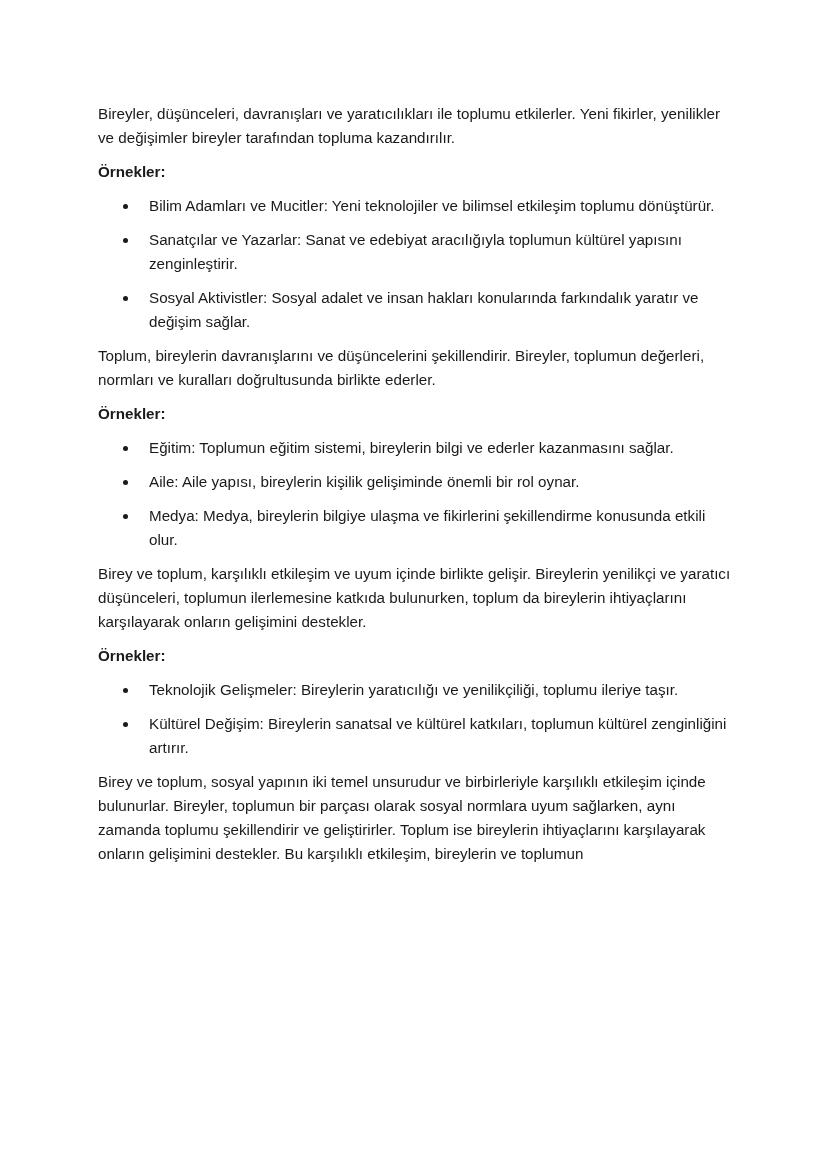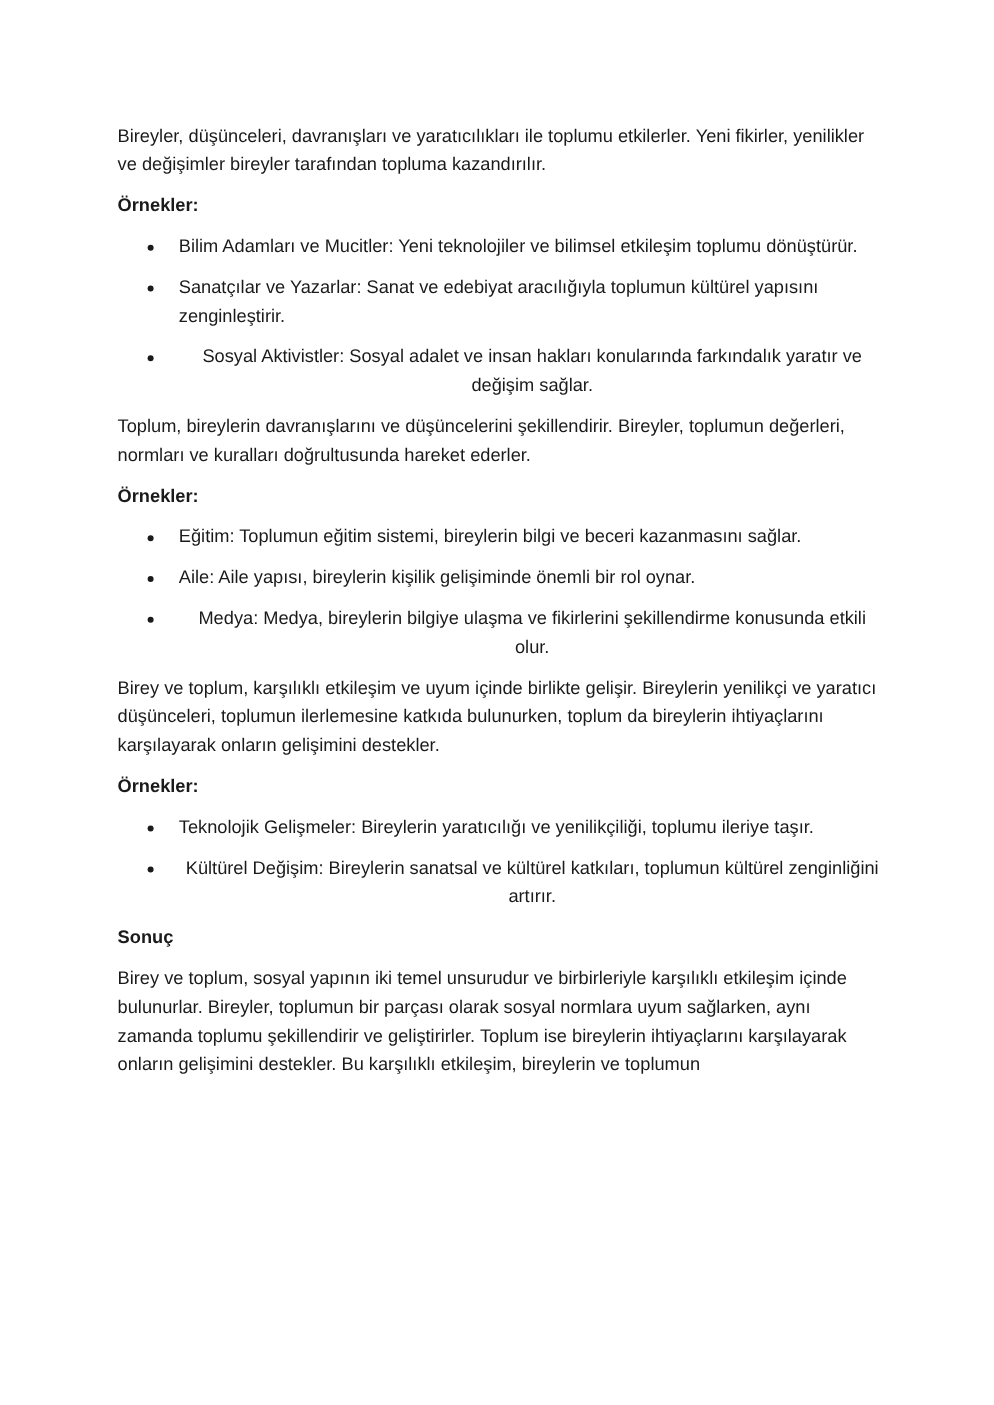--- a/index.html
+++ b/index.html
@@ -45,7 +45,6 @@
     }
     ul.bullets li:last-child {
       margin-bottom: 10px;
-      text-align: center;
     }
     .bullet-dot {
       position: absolute;

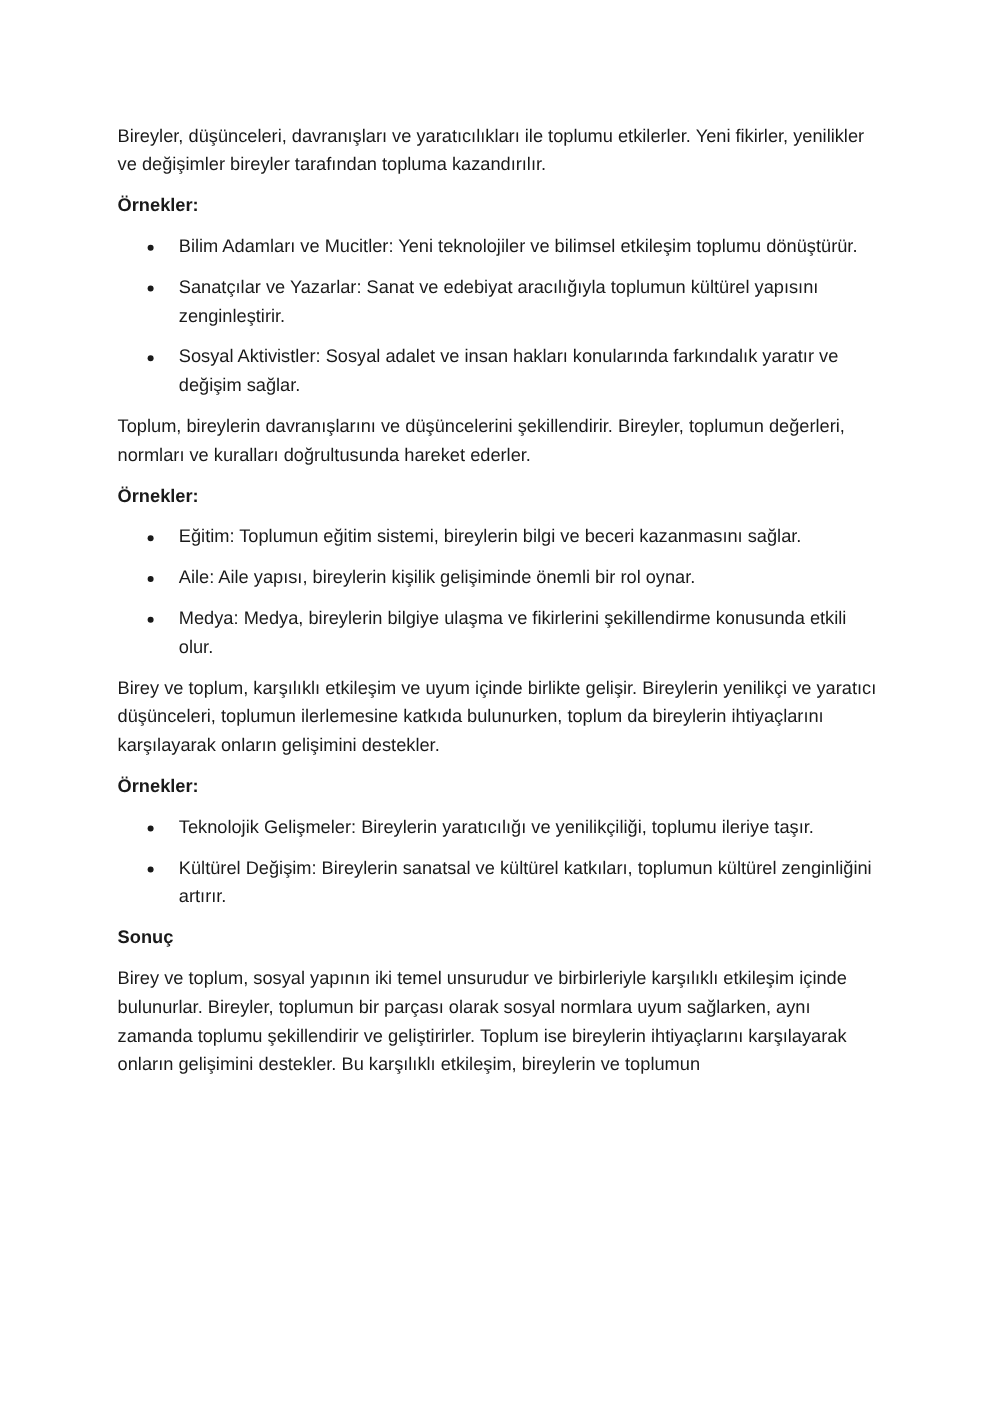--- a/index.html
+++ b/index.html
@@ -82,7 +82,7 @@
     </li>
   </ul>
 
-  <p class="para">Toplum, bireylerin davranışlarını ve düşüncelerini şekillendirir. Bireyler, toplumun değerleri, normları ve kuralları doğrultusunda hareket ederler.</p>
+  <p class="para">Toplum, bireylerin davranışlarını ve düşüncelerini şekillendirir. Bireyler, toplumun değerleri, normları ve kuralları doğrultusunda birlikte ederler.</p>
   <p class="heading">Örnekler:</p>
   <ul class="bullets">
     <li>

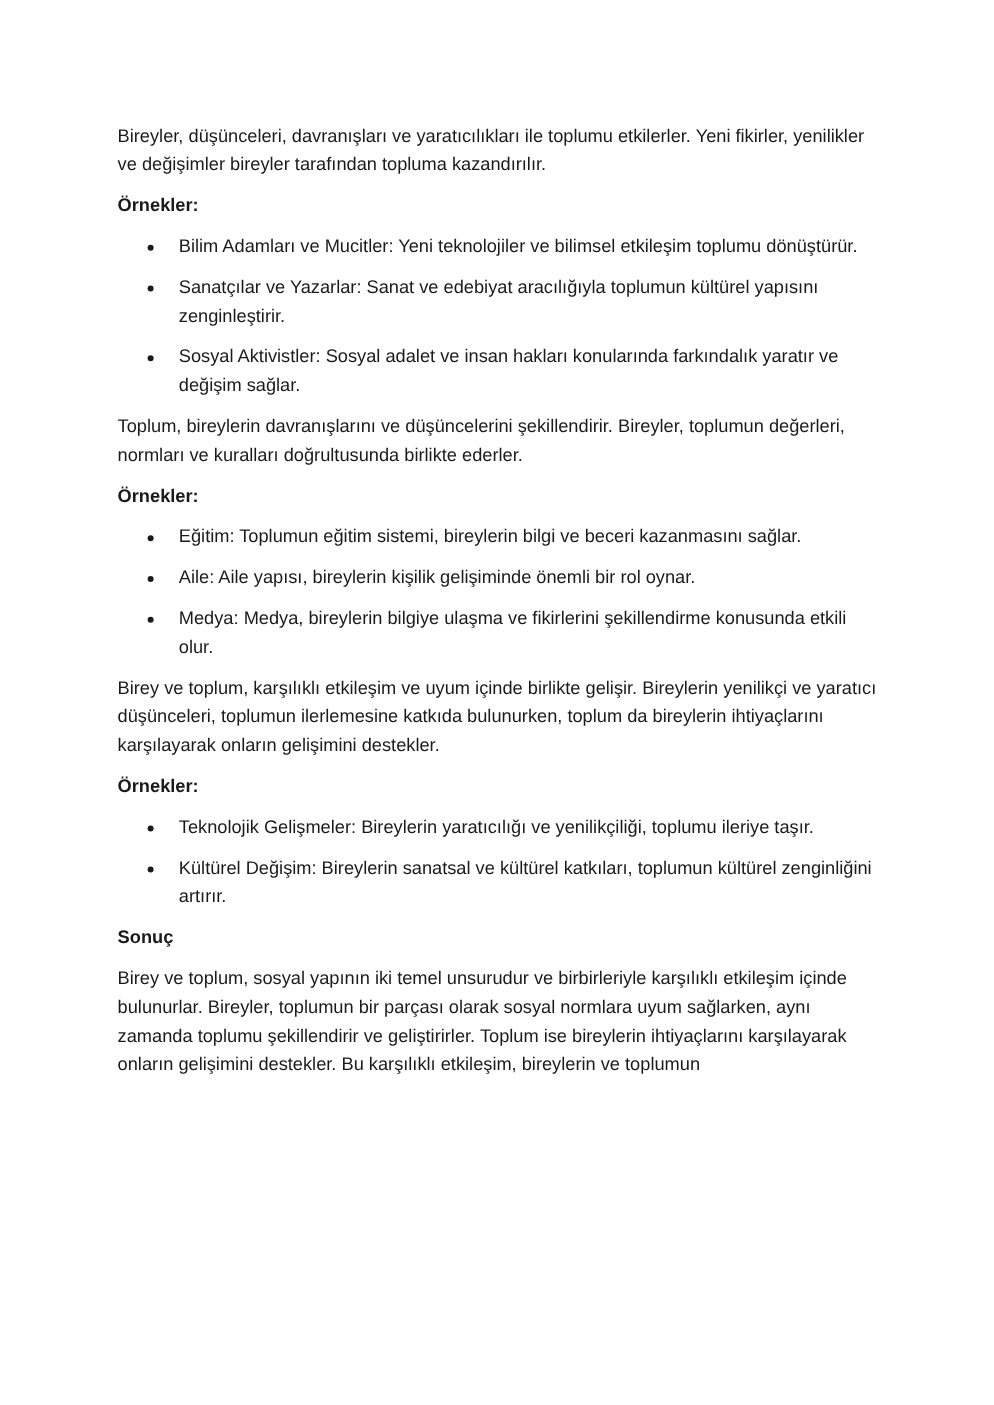--- a/index.html
+++ b/index.html
@@ -87,7 +87,7 @@
   <ul class="bullets">
     <li>
       <span class="bullet-dot"></span>
-      <span class="term">Eğitim:</span><span> Toplumun eğitim sistemi, bireylerin bilgi ve beceri kazanmasını sağlar.</span>
+      <span class="term">Eğitim:</span><span> Toplumun eğitim sistemi, bireylerin bilgi ve ederler kazanmasını sağlar.</span>
     </li>
     <li>
       <span class="bullet-dot"></span>

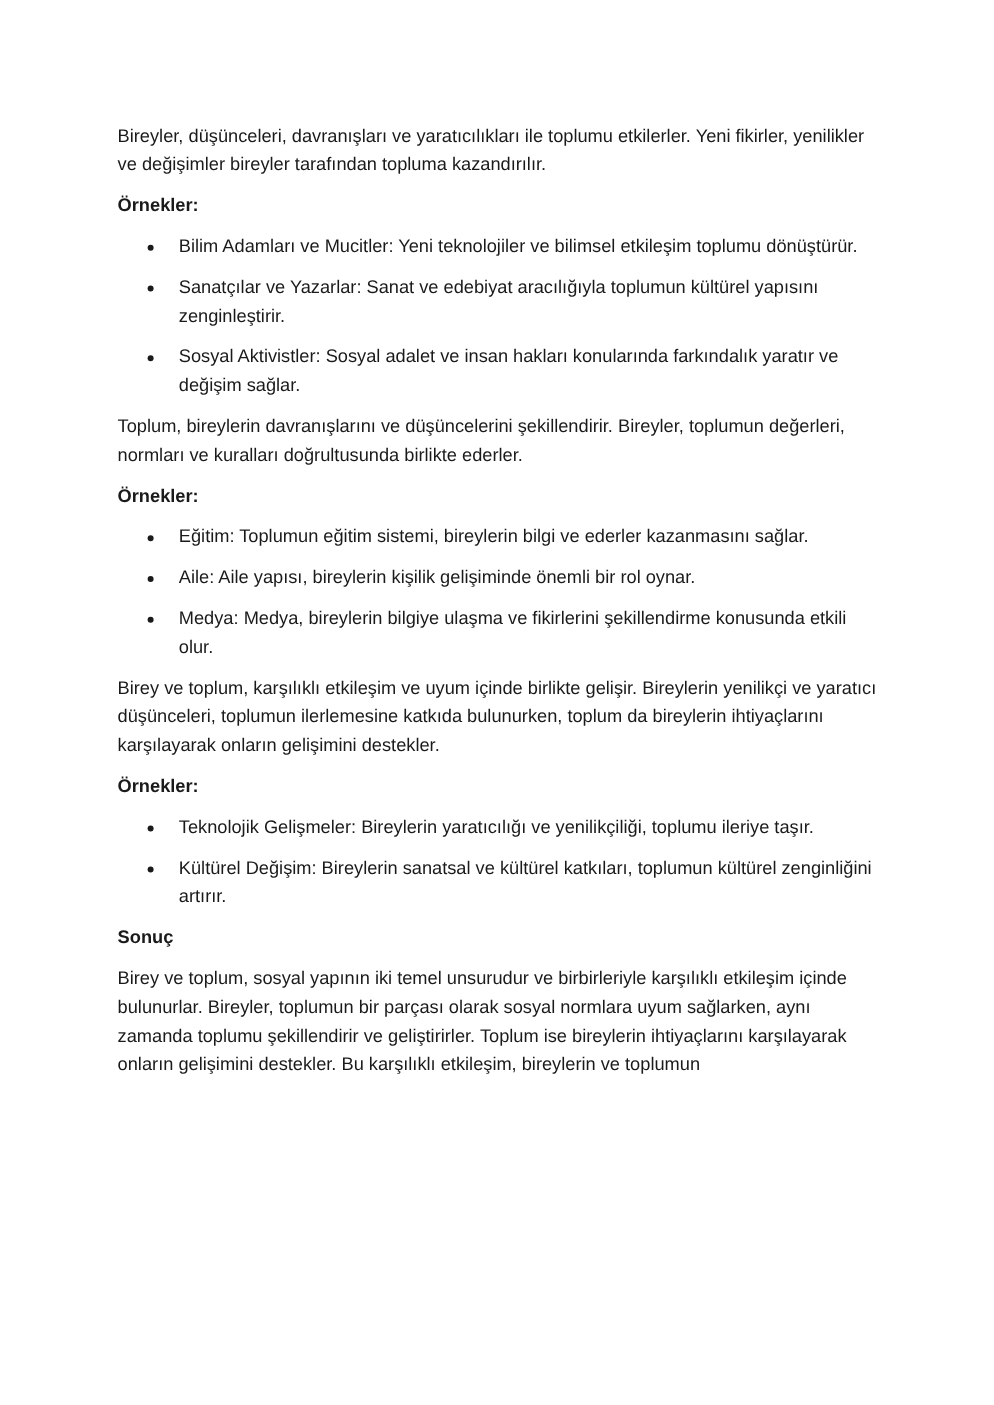--- a/index.html
+++ b/index.html
@@ -112,7 +112,6 @@
     </li>
   </ul>
 
-  <p class="heading">Sonuç</p>
   <p class="para">Birey ve toplum, sosyal yapının iki temel unsurudur ve birbirleriyle karşılıklı etkileşim içinde bulunurlar. Bireyler, toplumun bir parçası olarak sosyal normlara uyum sağlarken, aynı zamanda toplumu şekillendirir ve geliştirirler. Toplum ise bireylerin ihtiyaçlarını karşılayarak onların gelişimini destekler. Bu karşılıklı etkileşim, bireylerin ve toplumun</p>
 
 </div>

